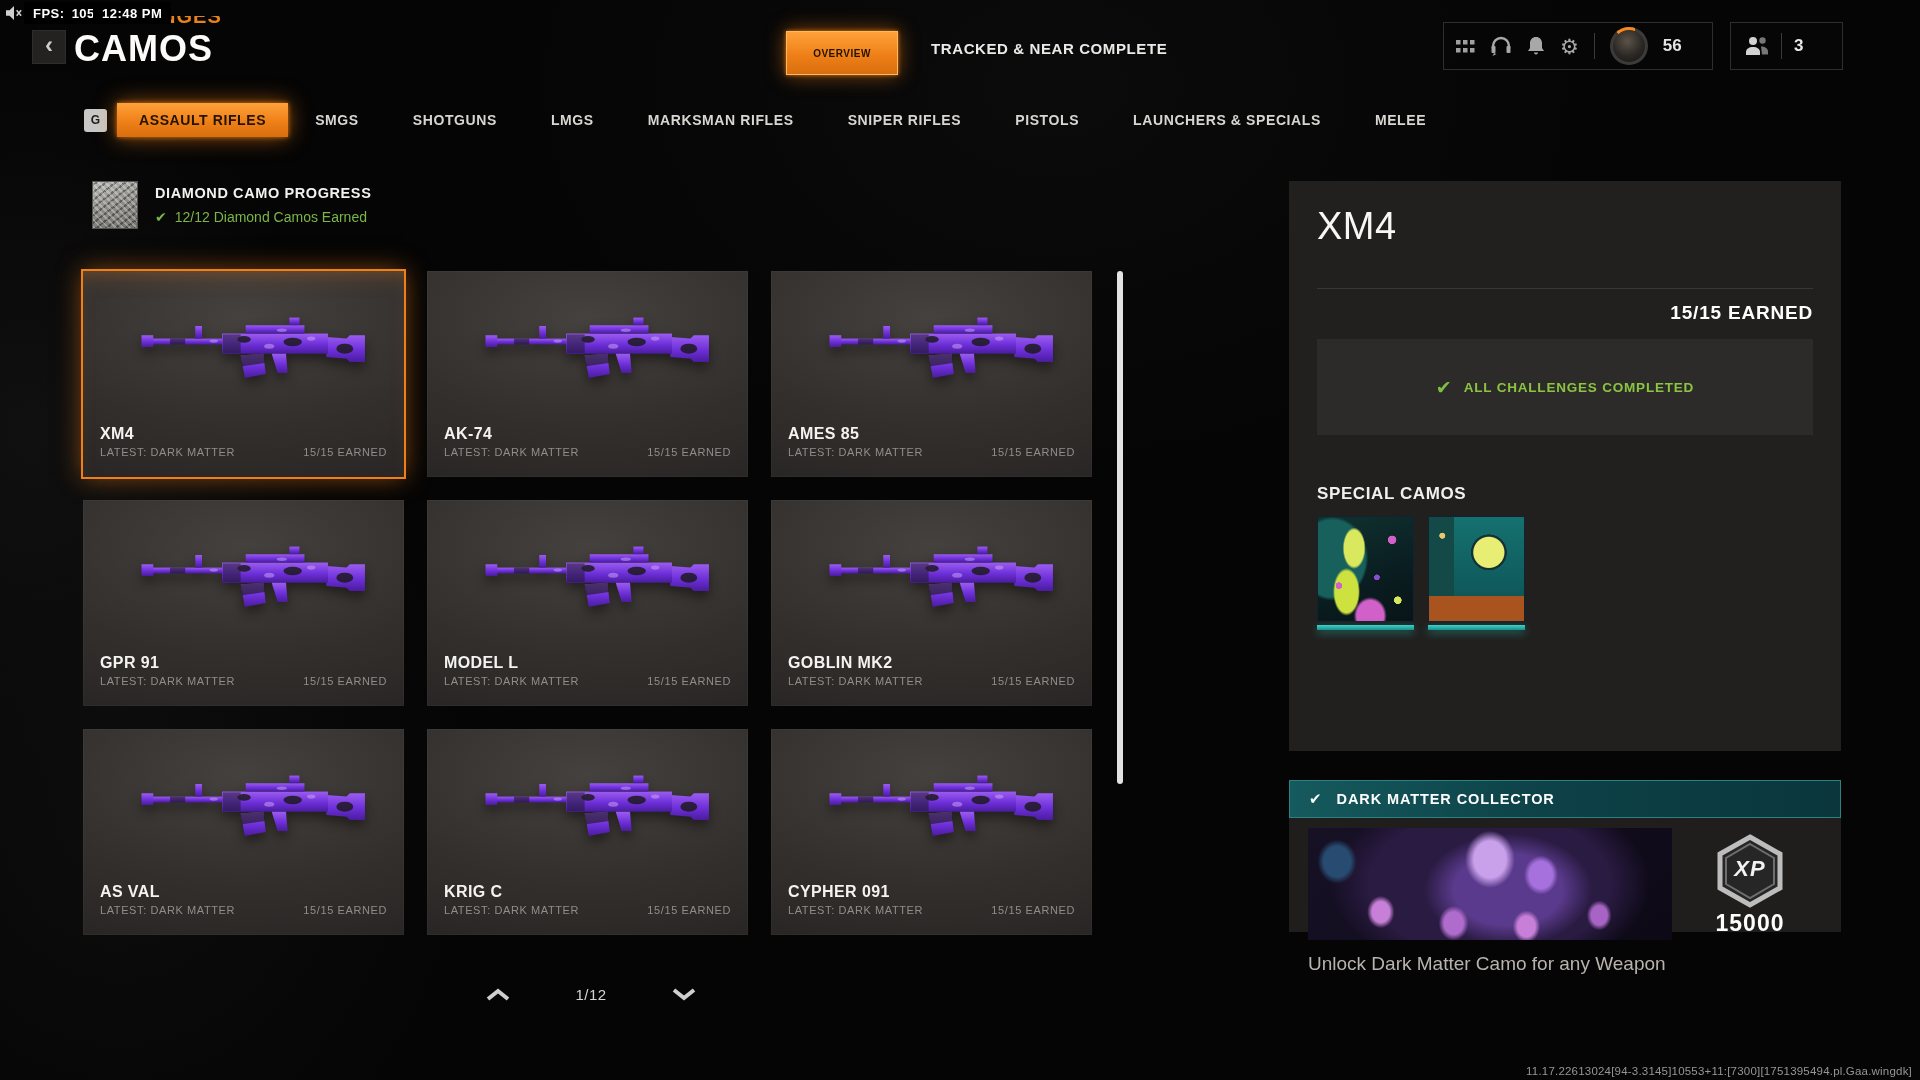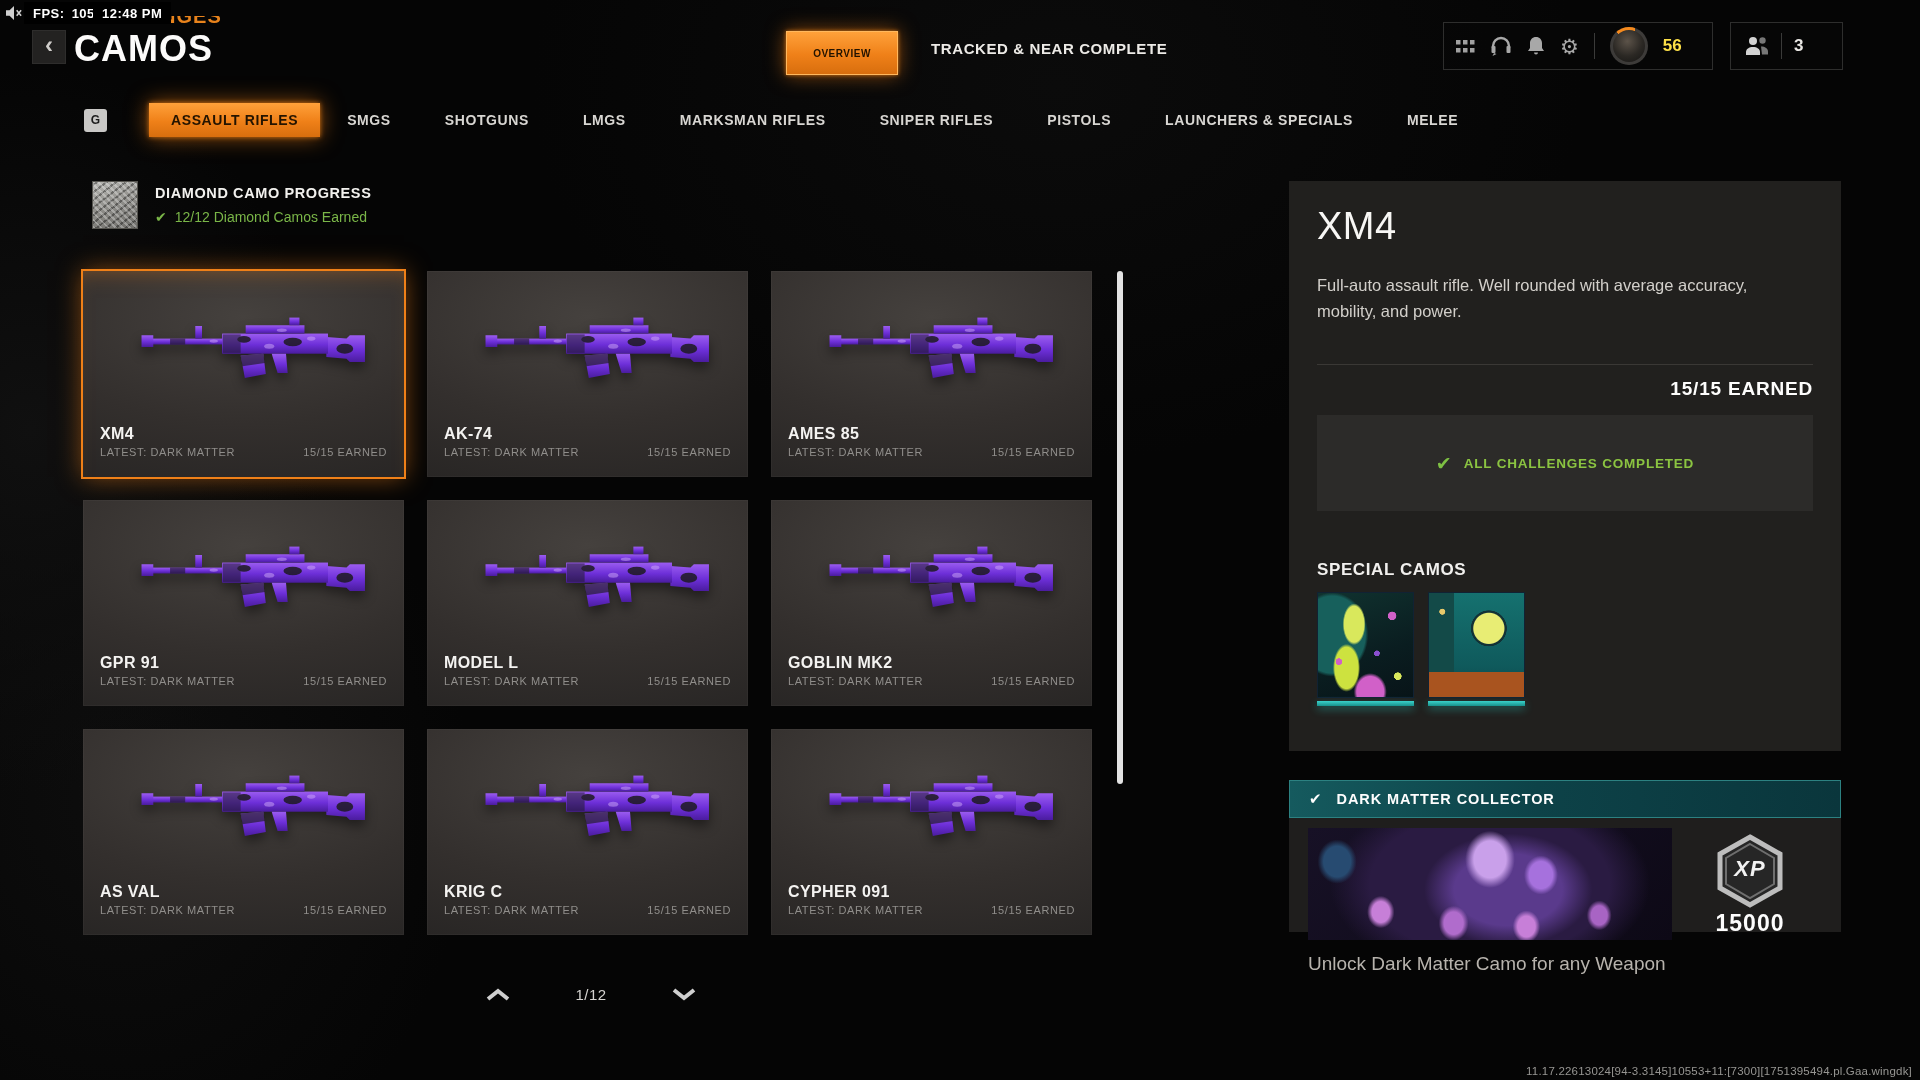--- a/index.html
+++ b/index.html
@@ -60,7 +60,7 @@
            display:flex; align-items:center; justify-content:center; cursor:pointer;}
   #avatar .inner{ width:32px; height:32px; border-radius:50%;
                   background:radial-gradient(circle at 45% 35%, #5c5349 0%, #2b2824 55%, #151413 100%);}
-  #level-num{ color:#fde047; font-size:17px; font-weight:bold;}
+  #level-num{ color:#e5e5e5; font-size:17px; font-weight:bold;}
   #friends-num{ color:#e9e7e4; font-size:17px; font-weight:bold;}
 
   

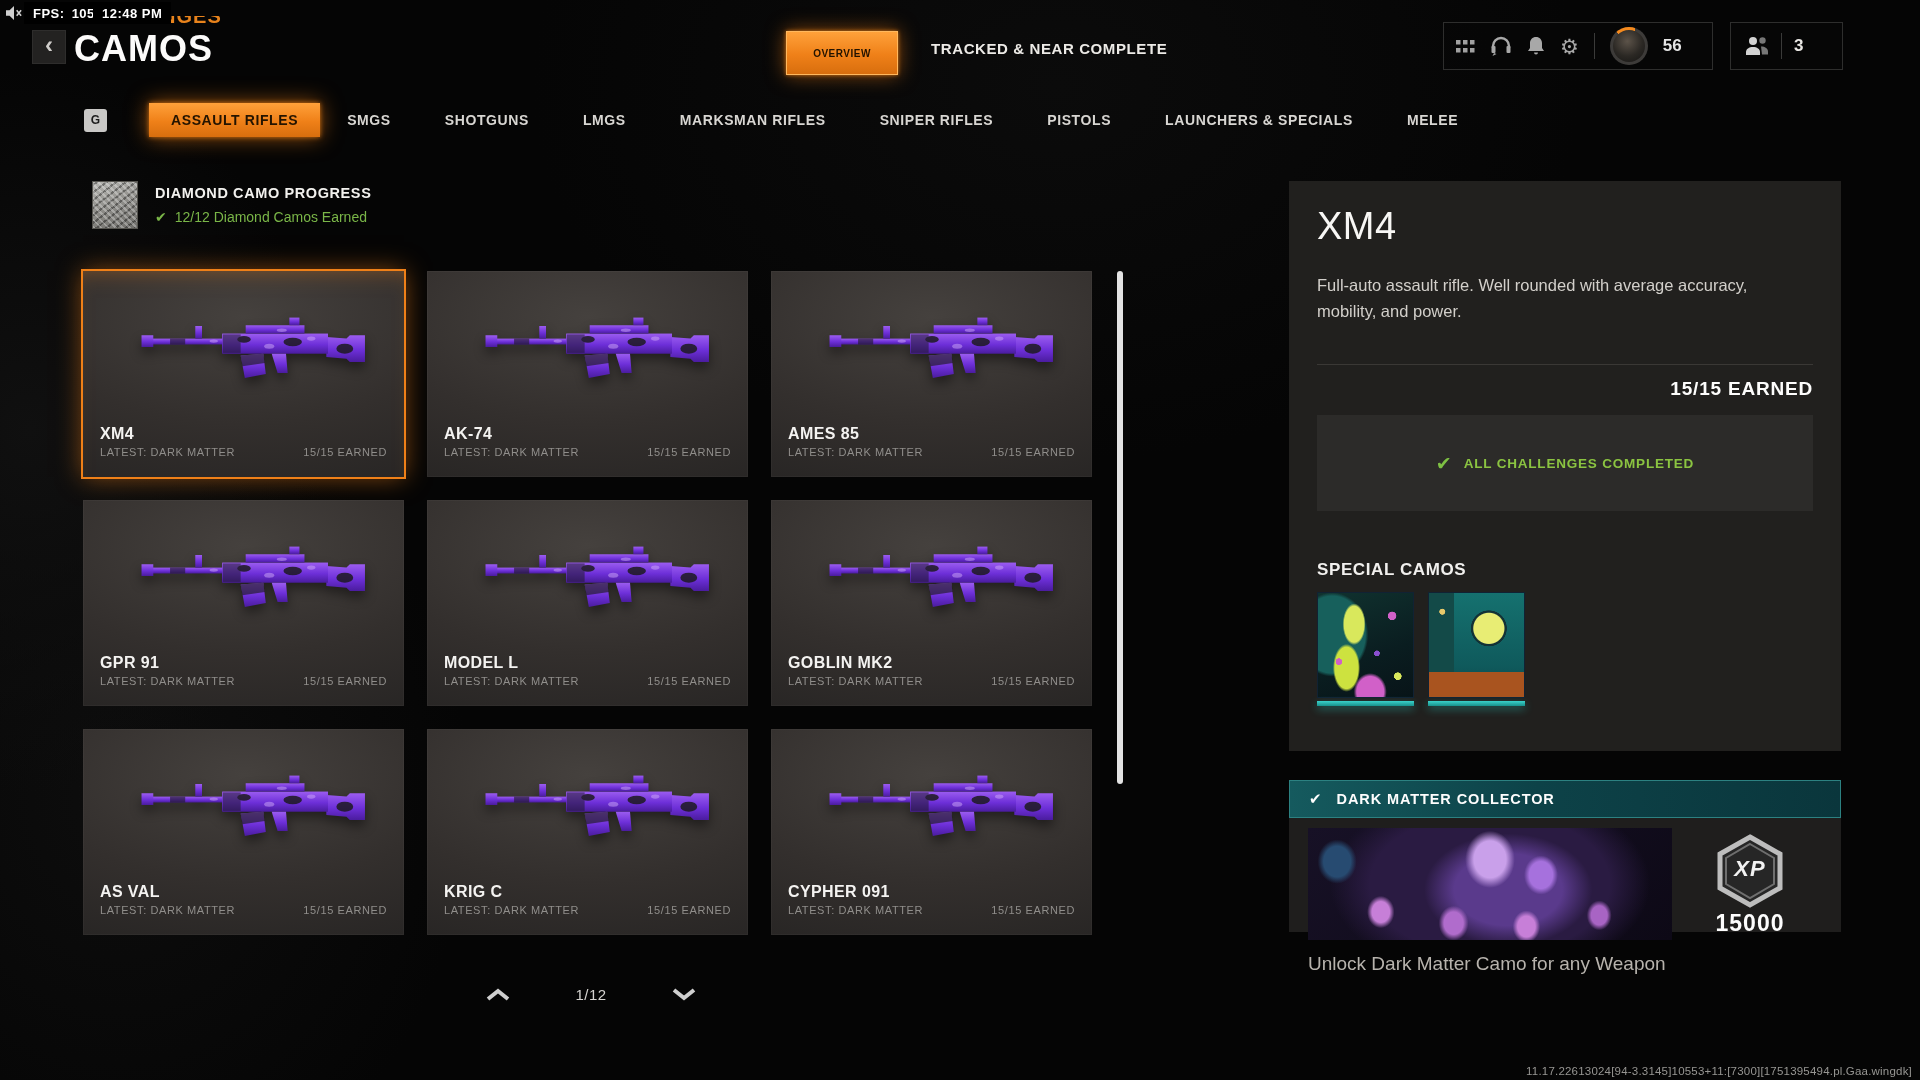--- a/index.html
+++ b/index.html
@@ -72,7 +72,7 @@
         color:#d8d6d2; letter-spacing:.6px; cursor:pointer; white-space:nowrap;}
   .tab.active{ background:linear-gradient(180deg,#ffa13a 0%,#ef8018 55%,#d86e0e 100%);
                color:#241400; padding:0 22px;
-               box-shadow:0 0 22px rgba(245,130,20,.6), 0 0 5px rgba(245,130,20,.8);margin-left:32px;}
+               box-shadow:0 0 22px rgba(245,130,20,.6), 0 0 5px rgba(245,130,20,.8);}
 
   
   #diamond-progress{ position:absolute; left:92px; top:181px; display:flex; gap:17px; align-items:flex-start;}

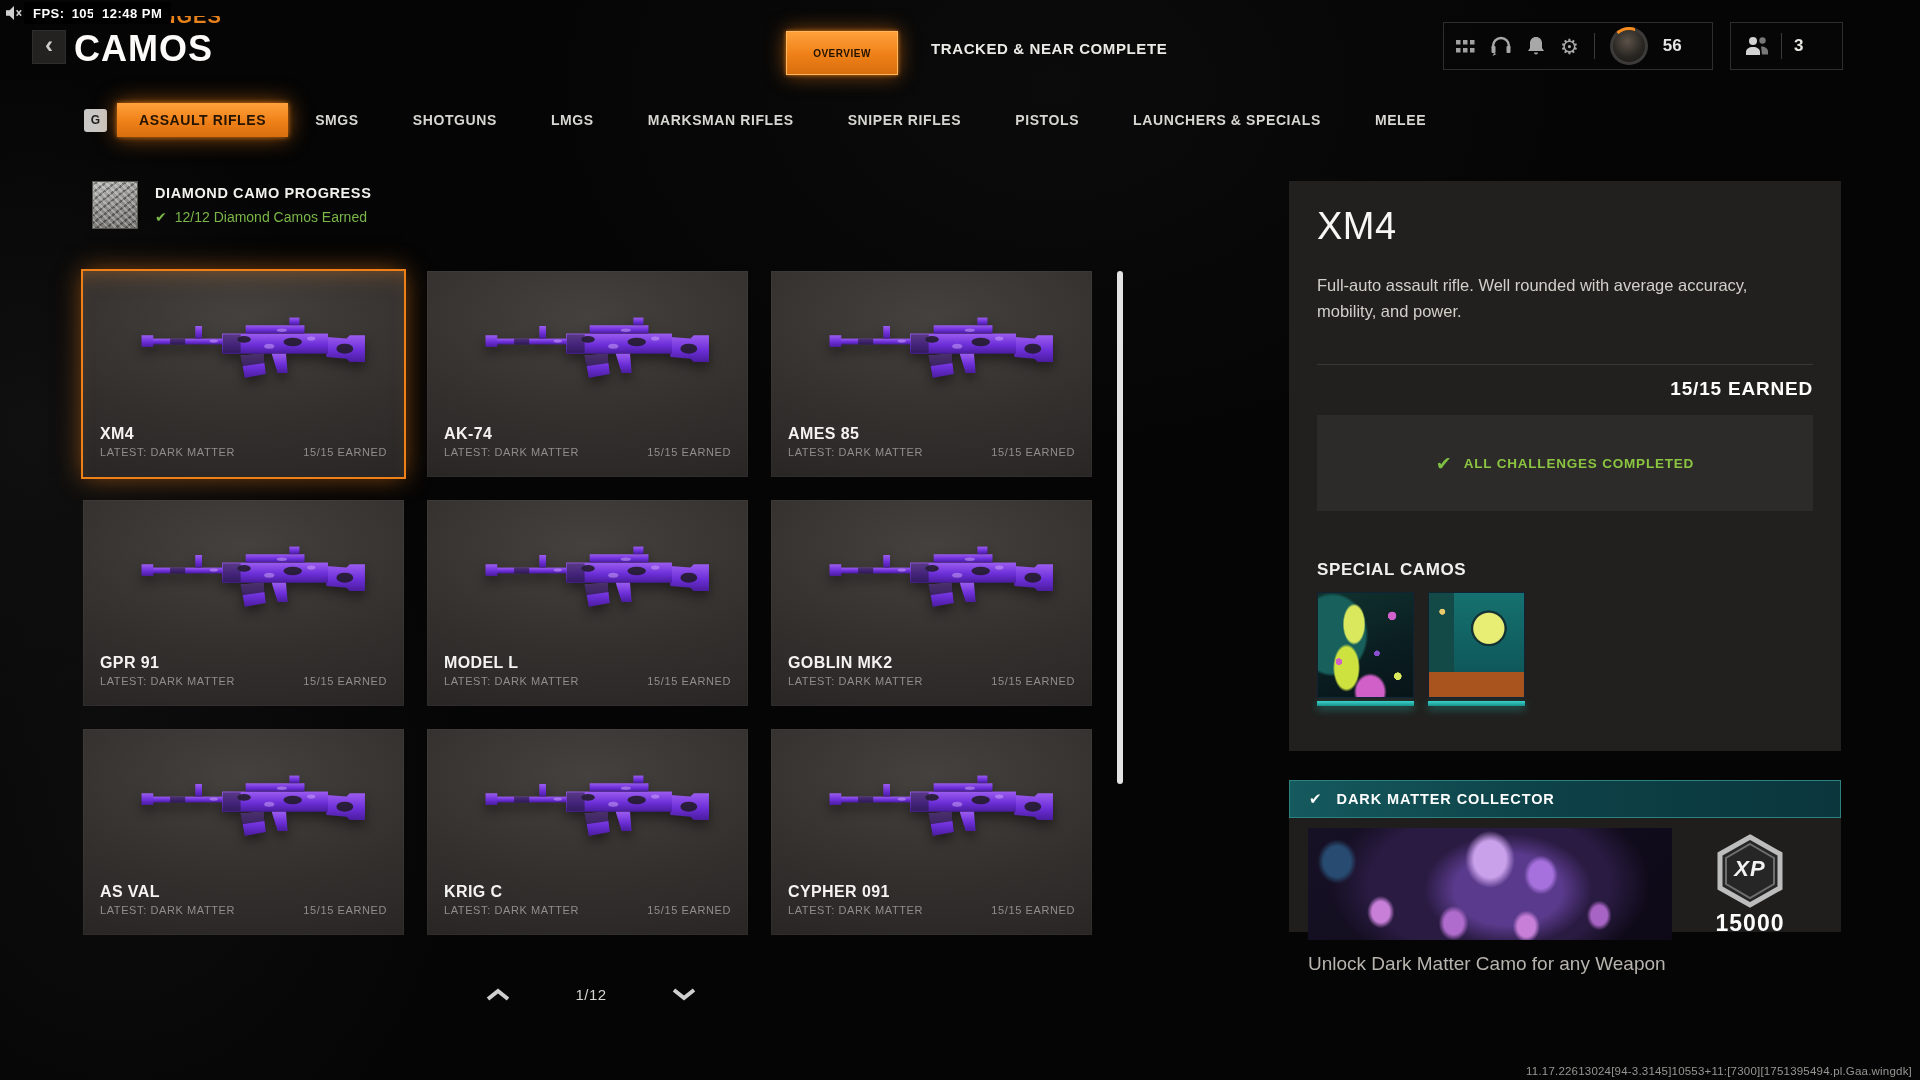--- a/index.html
+++ b/index.html
@@ -442,7 +442,6 @@
 
 <div id="detail">
   <div id="detail-title">XM4</div>
-  <div id="detail-desc">Full-auto assault rifle.  Well rounded with average accuracy, mobility, and power.</div>
   <div id="detail-divider"></div>
   <div id="detail-earned">15/15 EARNED</div>
   <div id="completed-box">

